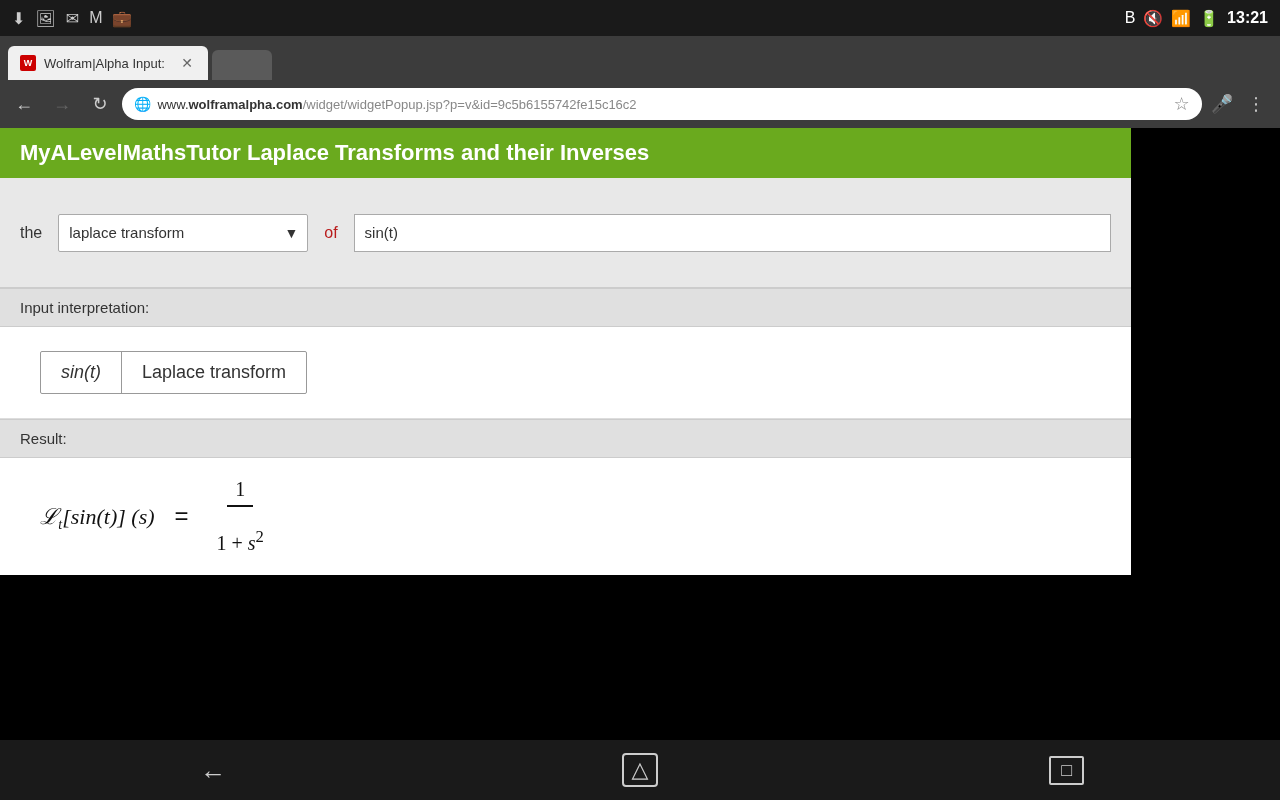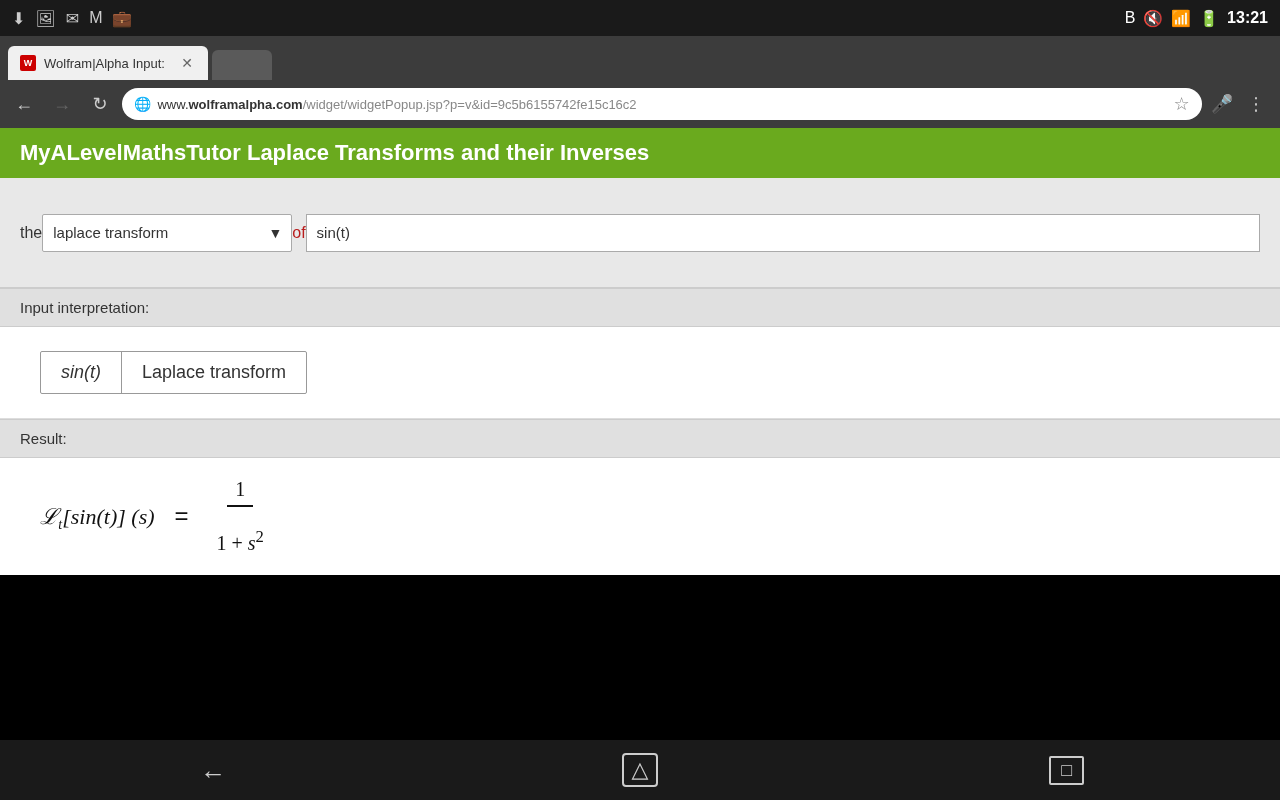--- a/index.html
+++ b/index.html
@@ -165,7 +165,7 @@
 
     
     .page-content {
-      width: 1280px;
+      width: 1131px;
       background: #e8e8e8;
     }
 

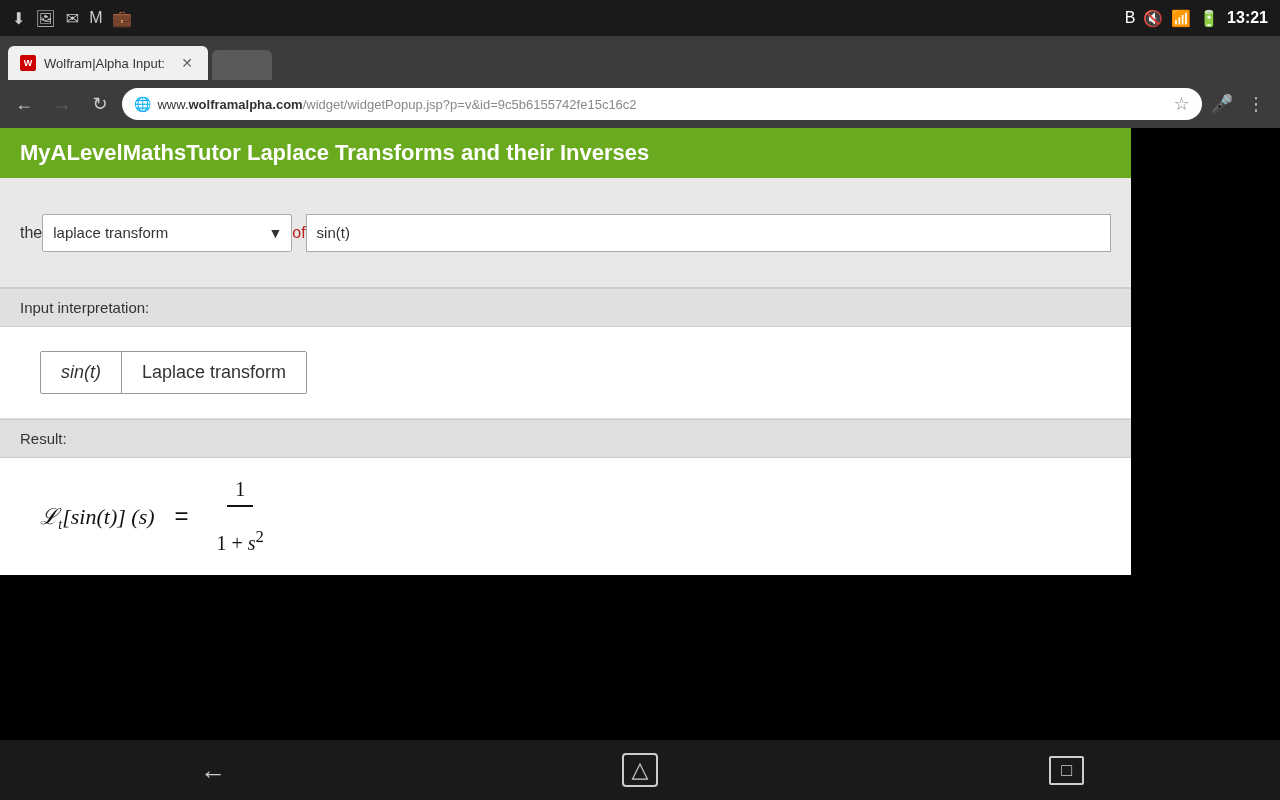--- a/index.html
+++ b/index.html
@@ -185,6 +185,7 @@
       display: flex;
       justify-content: center;
       align-items: center;
+      gap: 16px;
       min-height: 110px;
       border-bottom: 1px solid #ccc;
     }

